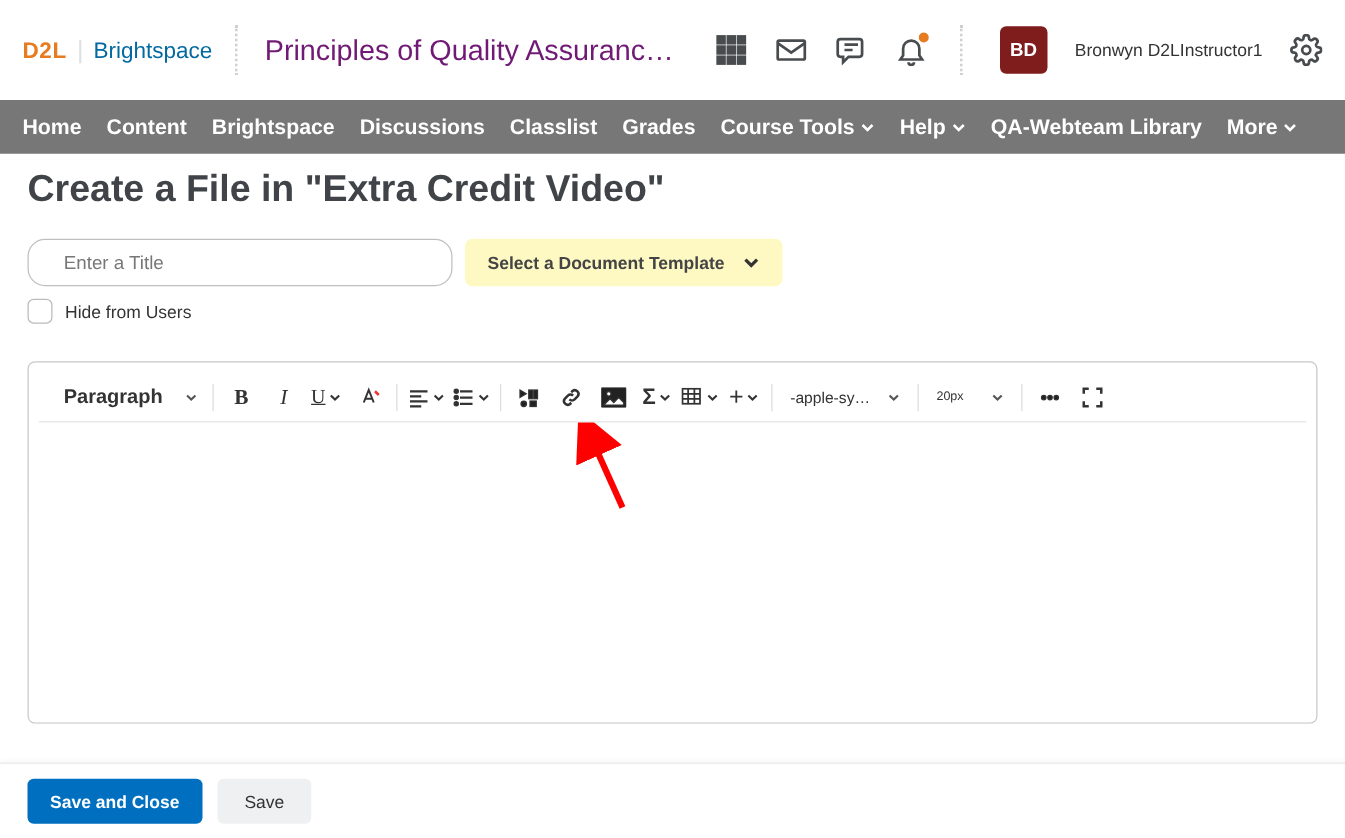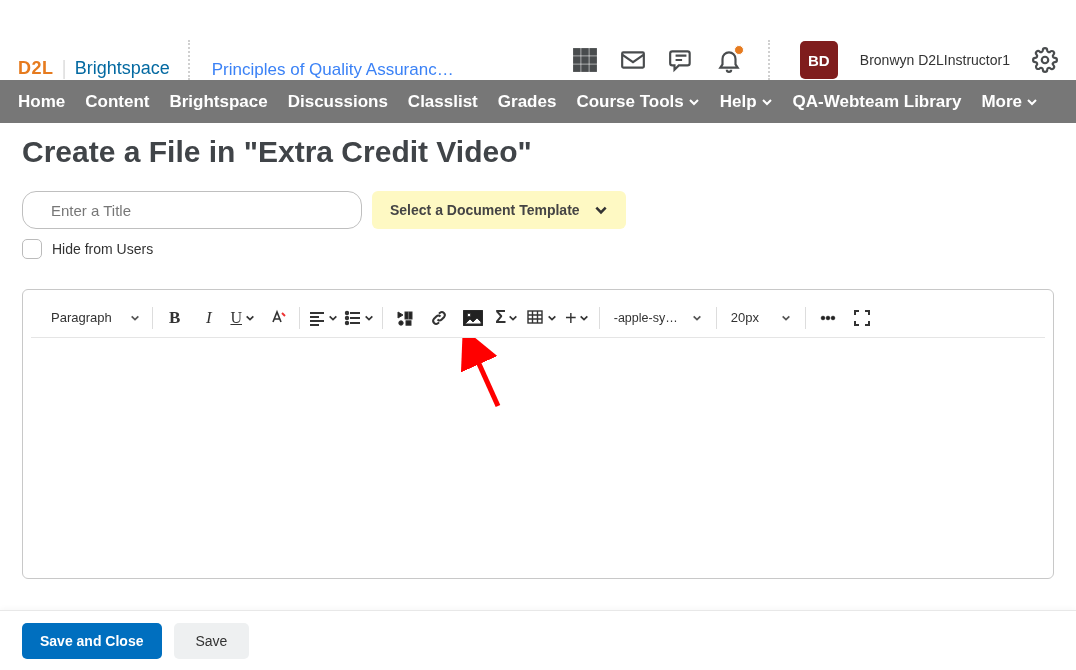--- a/index.html
+++ b/index.html
@@ -4,7 +4,7 @@
 <style>
   * { box-sizing: border-box; margin: 0; padding: 0; }
   body { font-family: -apple-system, BlinkMacSystemFont, "Segoe UI", Arial, sans-serif; font-size: 14px; color: #333; background:#fff; width:1076px; }
-  .topbar { display:flex; align-items:flex-end; padding:0 18px; height:80px; }
+  .topbar { display:flex; align-items:center; padding:0 18px; height:80px; }
   .brand { display:flex; align-items:center; }
   .brand-d2l { color:#e67b1f; font-weight:700; font-size:18px; letter-spacing:0.5px; }
   .brand-sep { color:#e0e0e0; font-size:20px; margin:0 8px; }

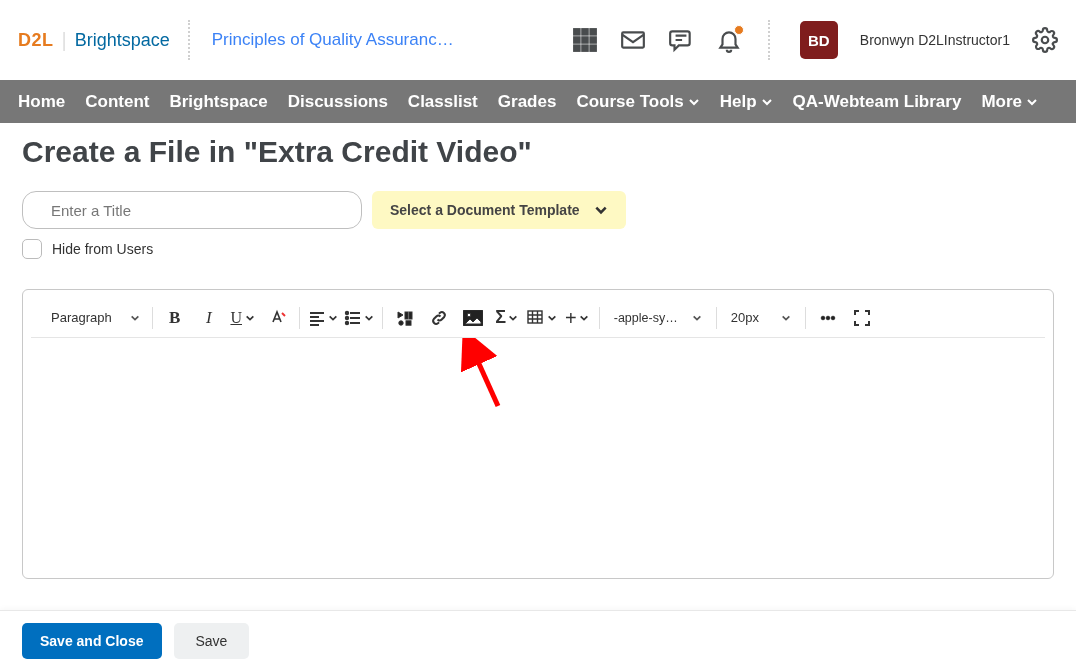--- a/index.html
+++ b/index.html
@@ -10,7 +10,7 @@
   .brand-sep { color:#e0e0e0; font-size:20px; margin:0 8px; }
   .brand-bs { color:#0369a1; font-weight:400; font-size:18px; }
   .vsep { width:6px; height:40px; margin:0 18px; border-left:2px dotted #d0d0d0; }
-  .course-title { font-size:17px; color:#3b82f6; flex:0 1 auto; white-space:nowrap; overflow:hidden; text-overflow:ellipsis; max-width:330px; }
+  .course-title { font-size:23px; color:#701a75; flex:0 1 auto; white-space:nowrap; overflow:hidden; text-overflow:ellipsis; max-width:330px; }
   .topbar-right { margin-left:auto; display:flex; align-items:center; gap:22px; }
   .icon-btn { width:26px; height:26px; display:flex; align-items:center; justify-content:center; cursor:pointer; position:relative; color:#494c4e; }
   .icon-btn svg { width:26px; height:26px; stroke:#494c4e; }

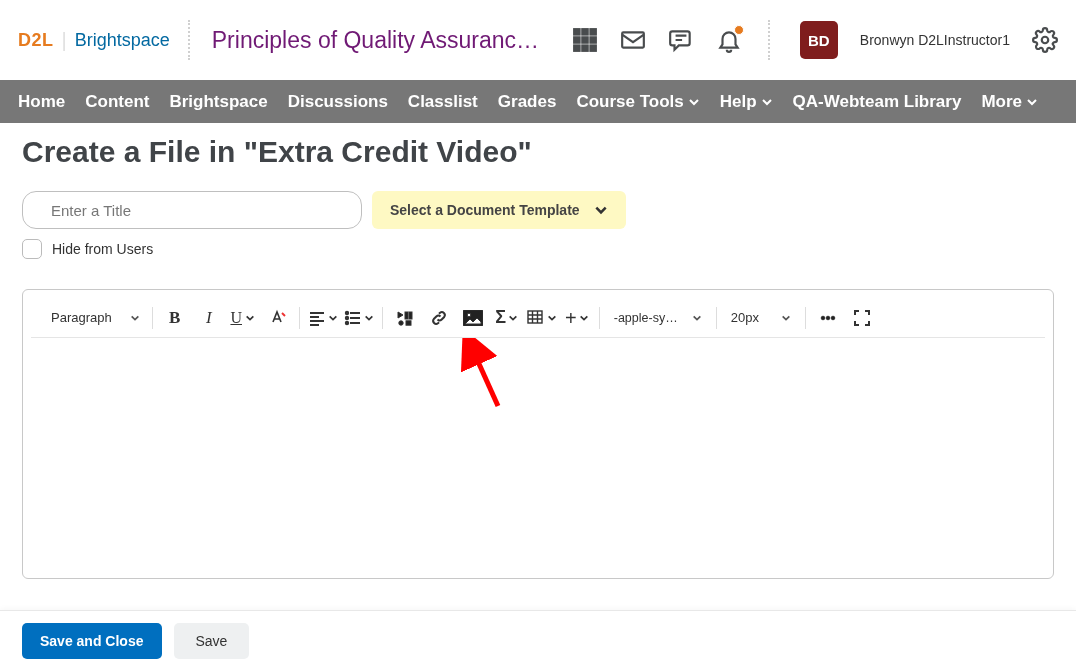--- a/index.html
+++ b/index.html
@@ -34,7 +34,7 @@
   .tsep { width:1px; height:22px; background:#ddd; }
   .tbtn { min-width:28px; height:28px; display:flex; align-items:center; justify-content:center; cursor:pointer; color:#333; }
   .tbtn svg { stroke:#333; }
-  .para-sel { font-size:13px; color:#333; display:flex; align-items:center; gap:18px; cursor:pointer; padding:0 4px; }
+  .para-sel { font-size:16px; color:#333; display:flex; align-items:center; gap:18px; cursor:pointer; padding:0 4px;font-weight:bold; }
   .font-sel { font-size:12.5px; color:#333; display:flex; align-items:center; gap:12px; cursor:pointer; padding:0 6px; width:100px; }
   .font-sel span:first-child { overflow:hidden; text-overflow:ellipsis; white-space:nowrap; flex:1; }
   .size-sel { font-size:13px; color:#333; display:flex; align-items:center; gap:22px; cursor:pointer; padding:0 6px; }

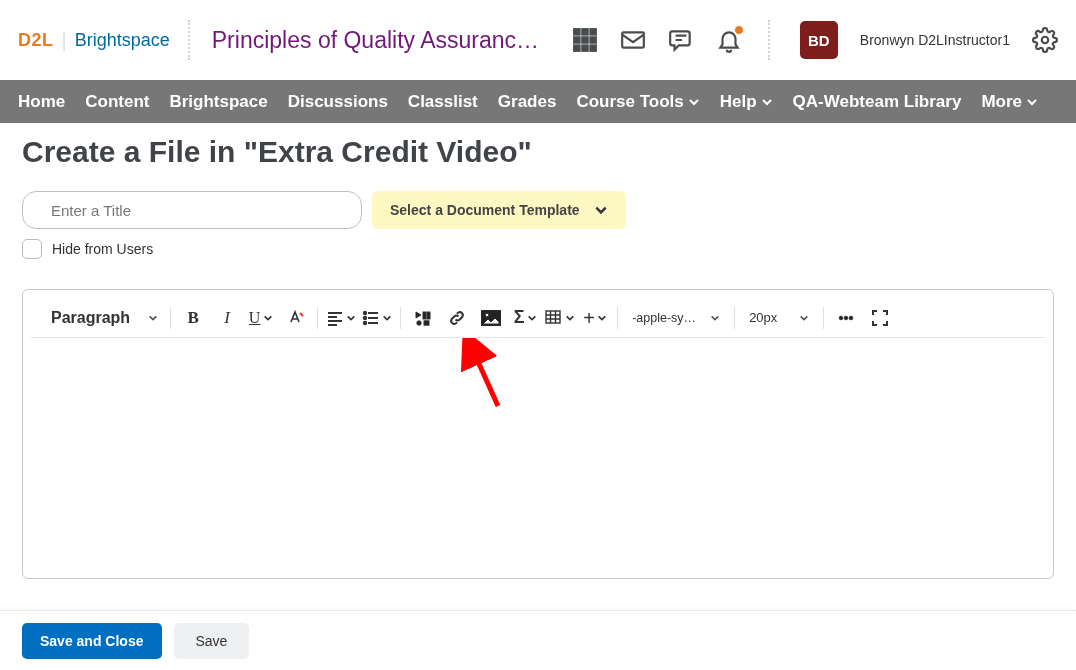--- a/index.html
+++ b/index.html
@@ -37,7 +37,7 @@
   .para-sel { font-size:16px; color:#333; display:flex; align-items:center; gap:18px; cursor:pointer; padding:0 4px;font-weight:bold; }
   .font-sel { font-size:12.5px; color:#333; display:flex; align-items:center; gap:12px; cursor:pointer; padding:0 6px; width:100px; }
   .font-sel span:first-child { overflow:hidden; text-overflow:ellipsis; white-space:nowrap; flex:1; }
-  .size-sel { font-size:13px; color:#333; display:flex; align-items:center; gap:22px; cursor:pointer; padding:0 6px; }
+  .size-sel { font-size:10px; color:#333; display:flex; align-items:center; gap:22px; cursor:pointer; padding:0 6px; }
   .editor-body { padding:10px; height:205px; position:relative; }
   .arrow-svg { position:absolute; top:0; left:437px; }
   .footer { position:fixed; bottom:0; left:0; right:0; height:60px; background:#fff; border-top:1px solid #e8e8e8; display:flex; align-items:center; padding:0 22px; gap:12px; box-shadow:0 -1px 6px rgba(0,0,0,0.04); width:1076px;}

